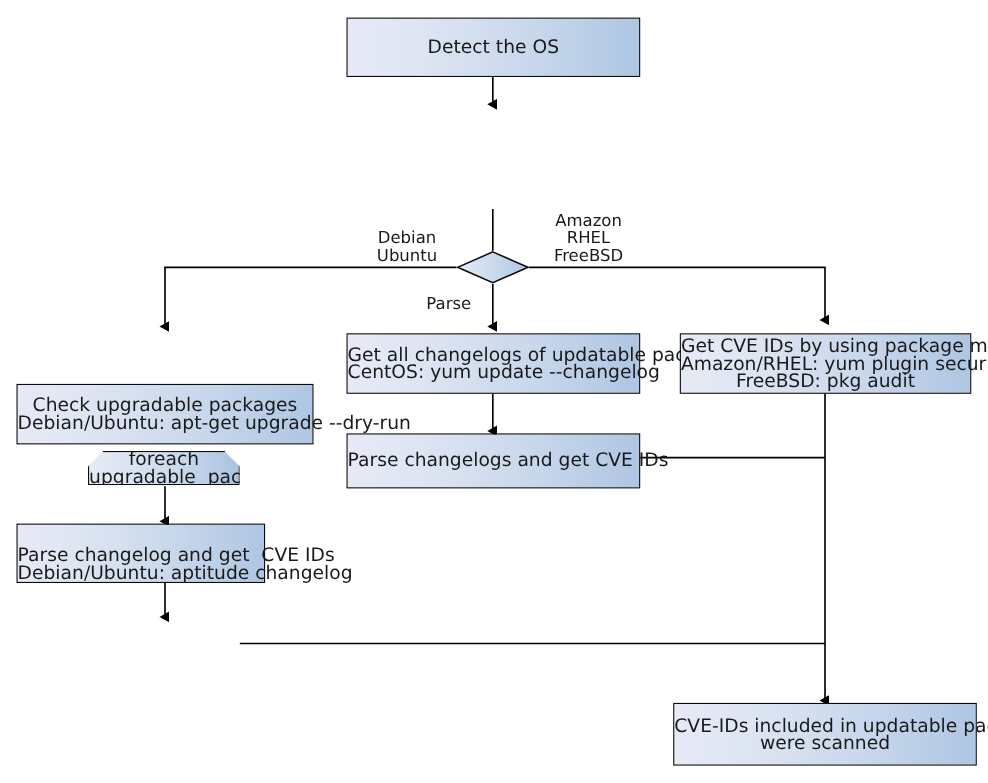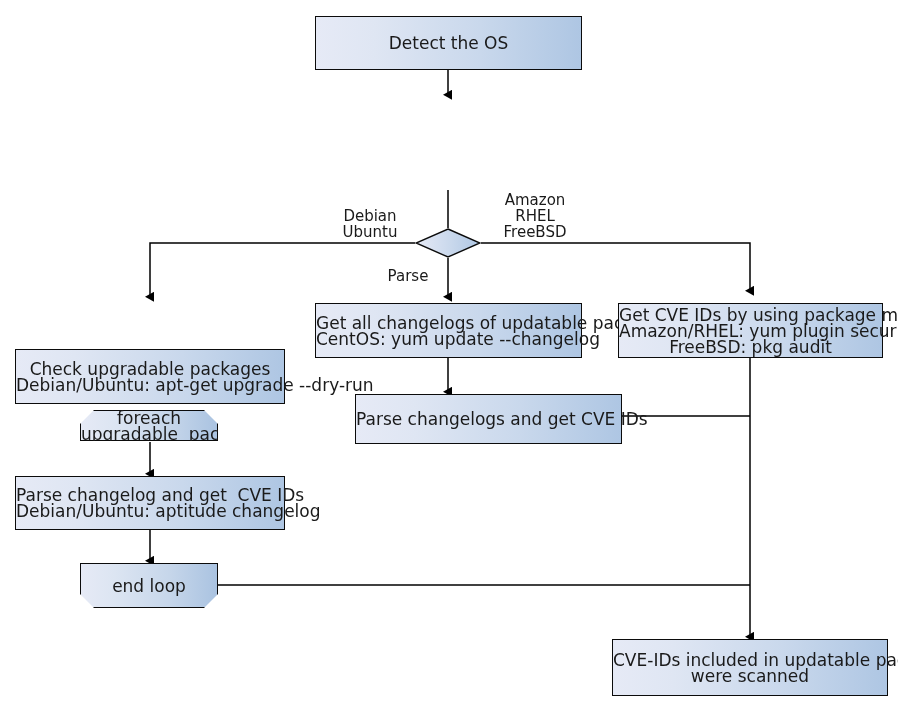--- a/index.html
+++ b/index.html
@@ -156,7 +156,7 @@
 upgradable  packages</span>
   </div>
 
-  <div class="node box" style="left:315px; top:394px; width:267px; height:50px;margin-left:40px;">
+  <div class="node box" style="left:315px; top:394px; width:267px; height:50px;">
     <span class="label">Parse changelogs and get CVE IDs</span>
   </div>
 

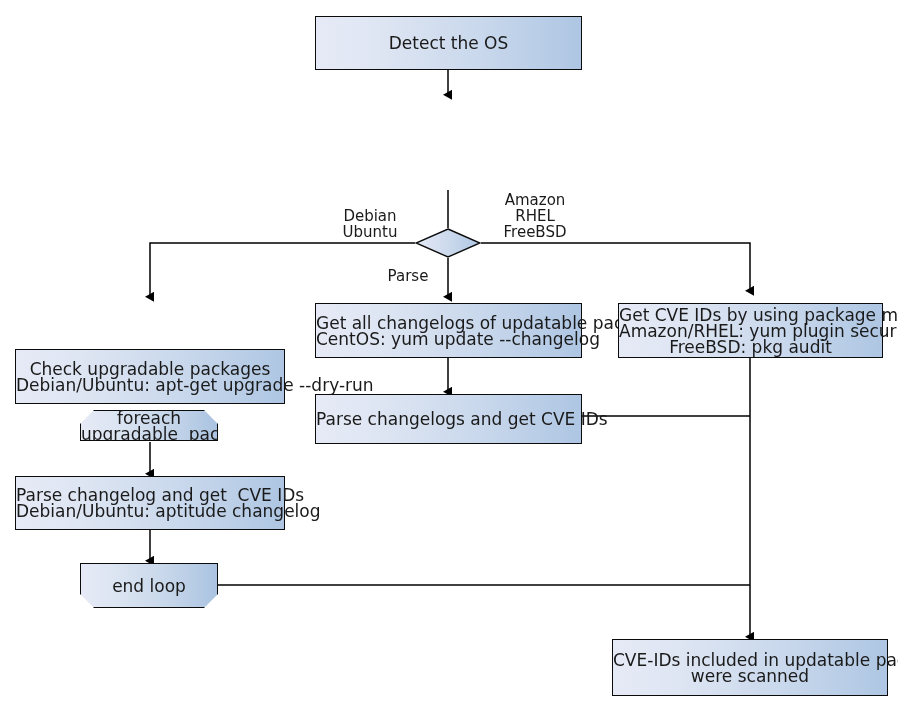--- a/index.html
+++ b/index.html
@@ -160,7 +160,7 @@
     <span class="label">Parse changelogs and get CVE IDs</span>
   </div>
 
-  <div class="node box" style="left:15px; top:476px; width:270px; height:54px;">
+  <div class="node box" style="left:15px; top:476px; width:226px; height:54px;align-items:flex-end;">
     <span class="label">Parse changelog and get  CVE IDs
 Debian/Ubuntu: aptitude changelog</span>
   </div>

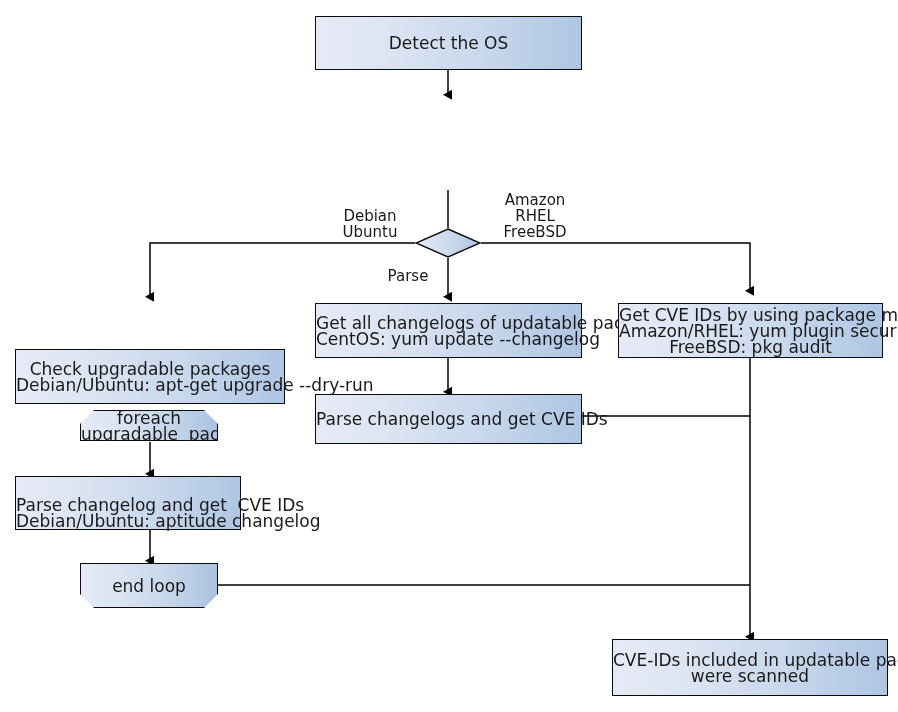--- a/index.html
+++ b/index.html
@@ -165,9 +165,6 @@
 Debian/Ubuntu: aptitude changelog</span>
   </div>
 
-  <div class="node loop-end" style="left:80px; top:563px; width:138px; height:45px;">
-    <span class="label">end loop</span>
-  </div>
 
   <div class="node box" style="left:612px; top:639px; width:276px; height:57px;">
     <span class="label">CVE-IDs included in updatable packages

